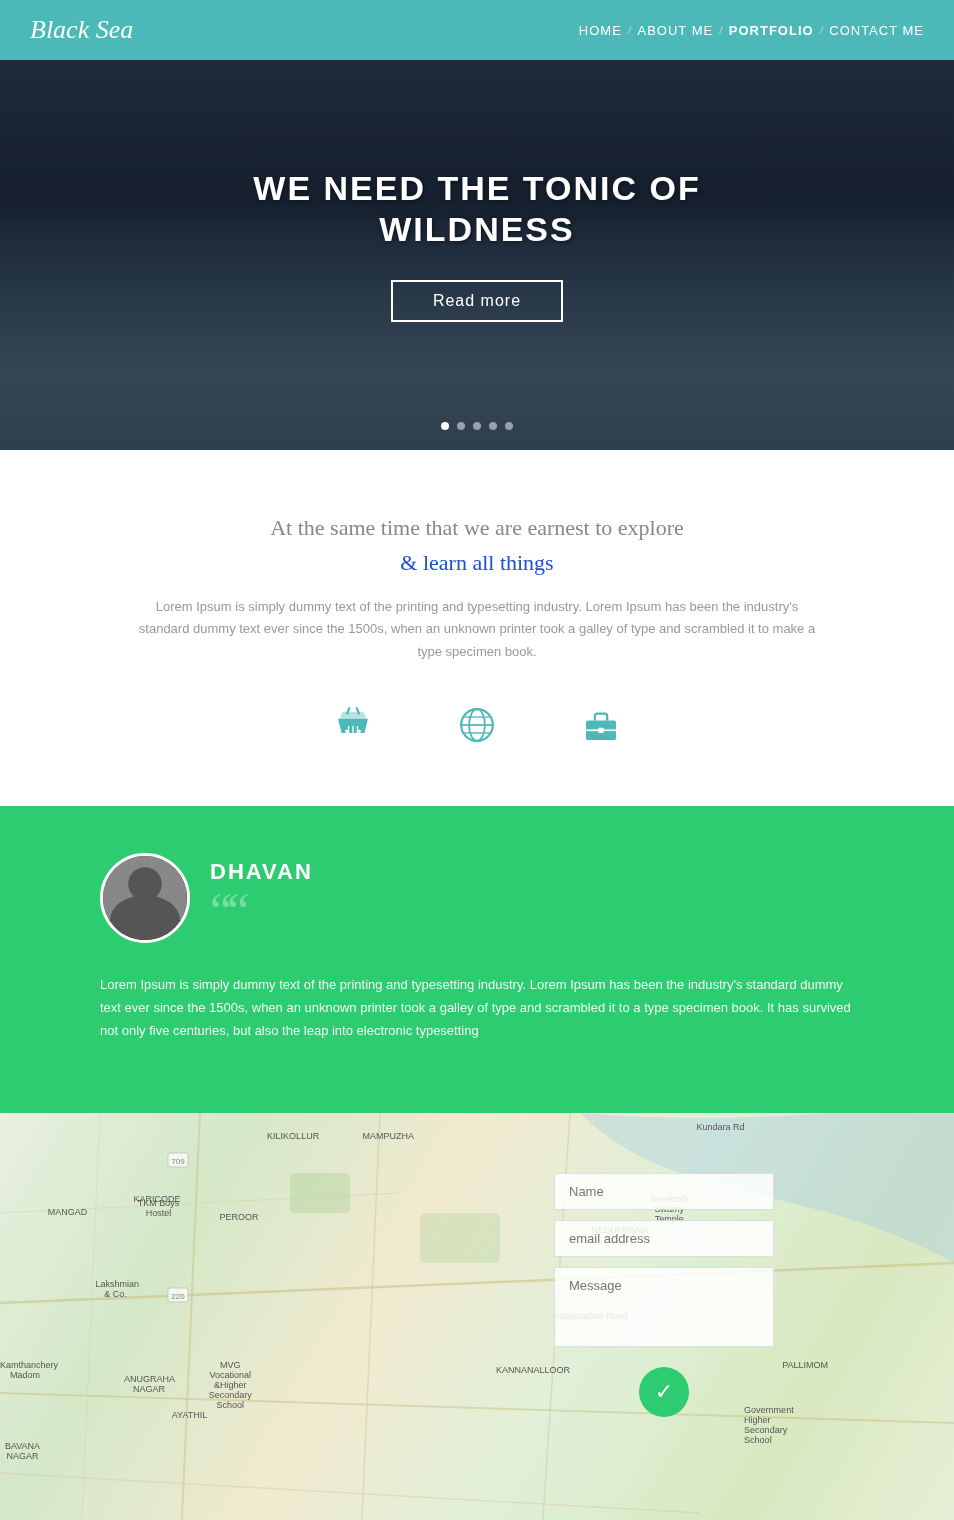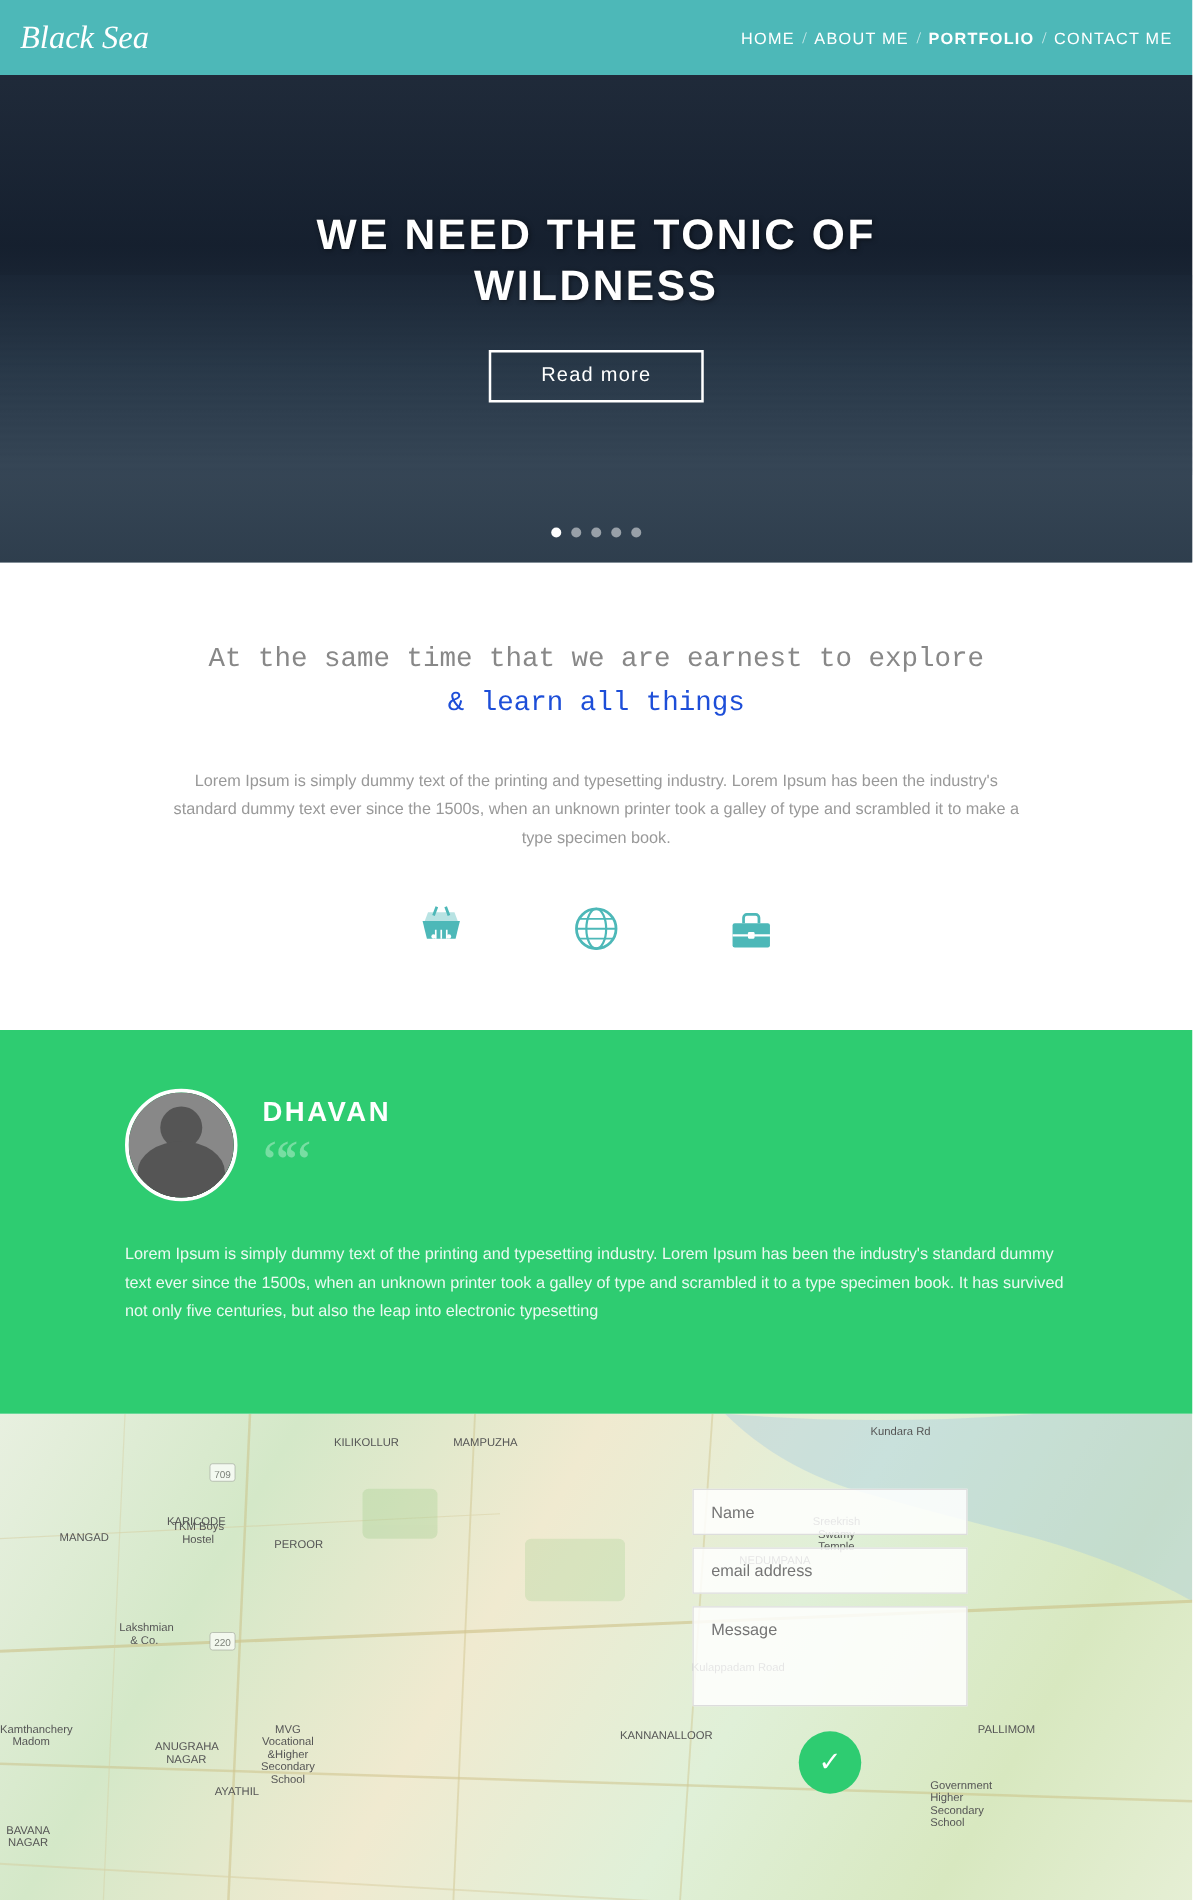--- a/index.html
+++ b/index.html
@@ -11,7 +11,7 @@
       display: flex;
       align-items: center;
       justify-content: space-between;
-      padding: 0 16px;
+      padding: 0 30px;
       height: 60px;
     }
     .logo {

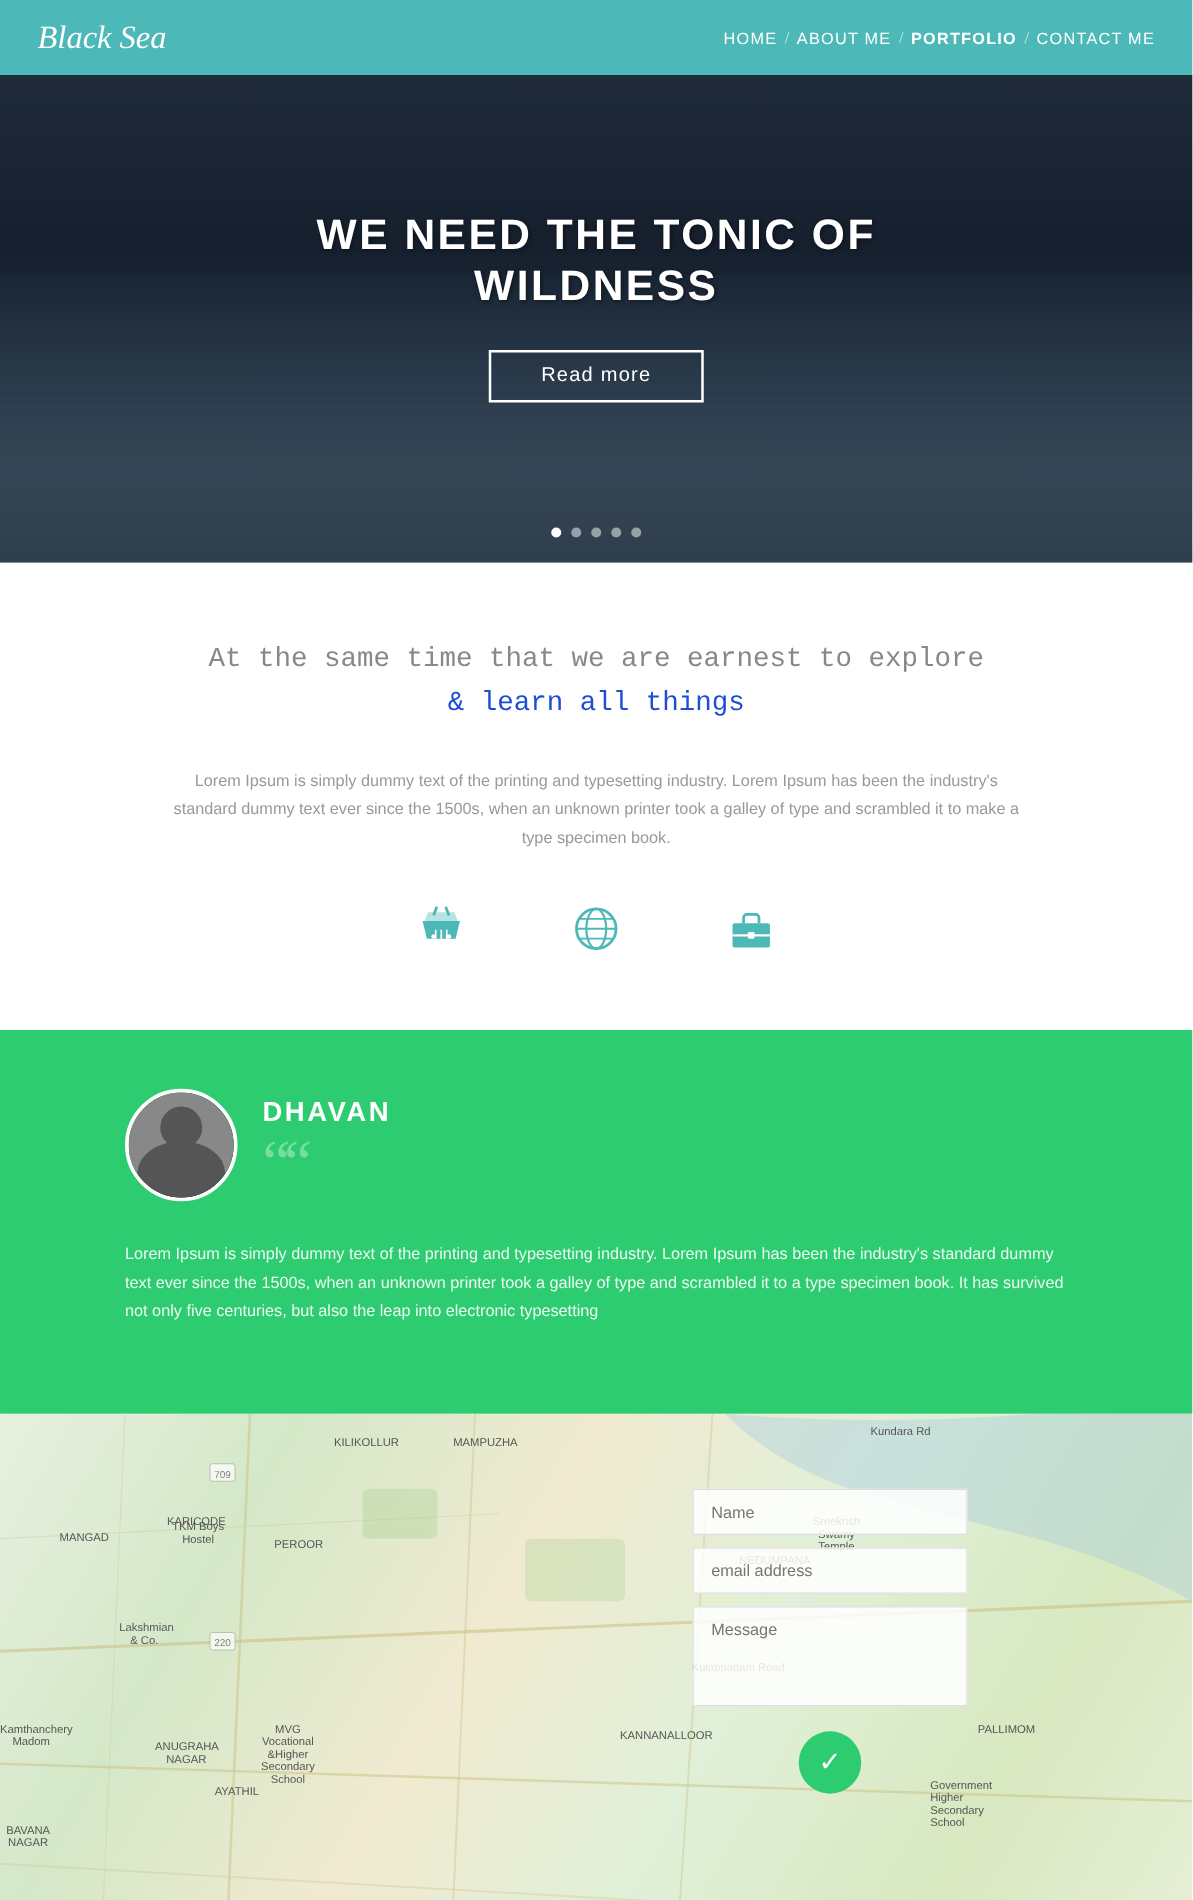--- a/index.html
+++ b/index.html
@@ -132,11 +132,11 @@
       text-align: center;
     }
     .intro-heading {
-      font-family: Liberation Mono, monospace;
+      font-family: Liberation Serif, serif;
       font-size: 22px;
       color: #888;
       line-height: 1.6;
-      margin-bottom: 34px;
+      margin-bottom: 16px;
     }
     .intro-heading em {
       font-style: normal;

